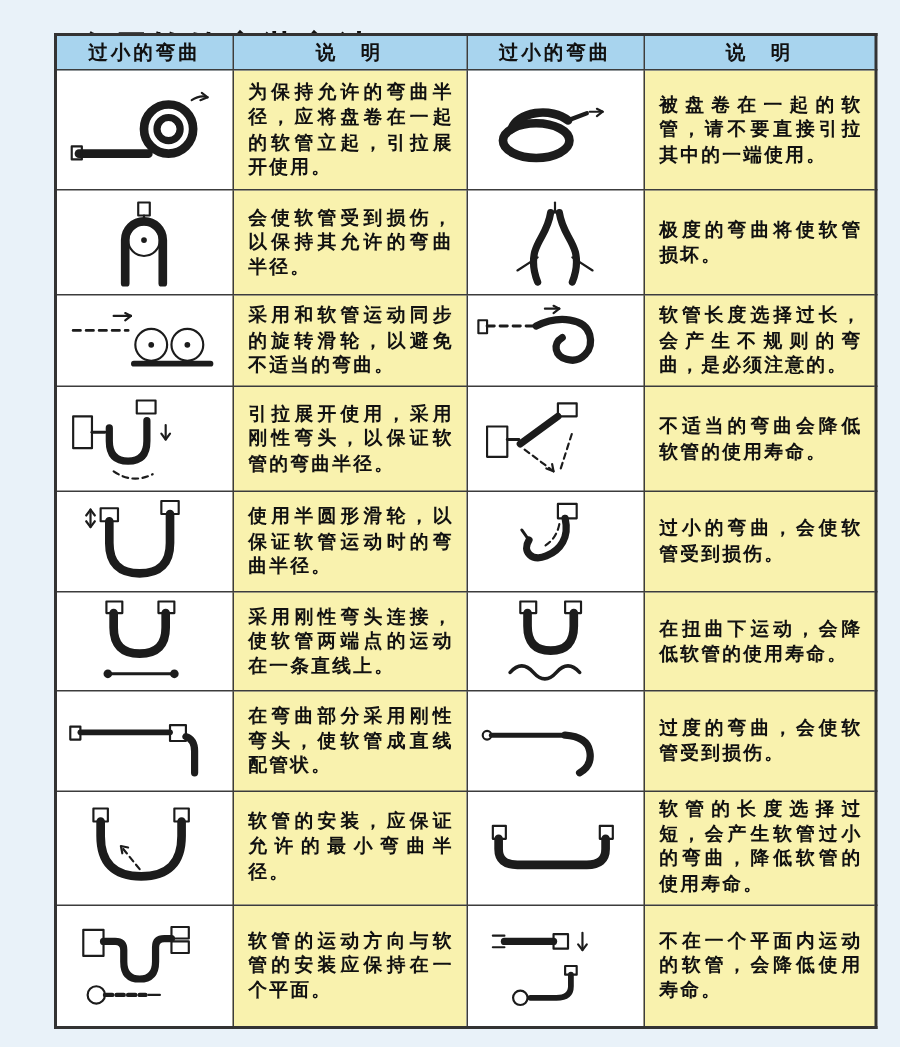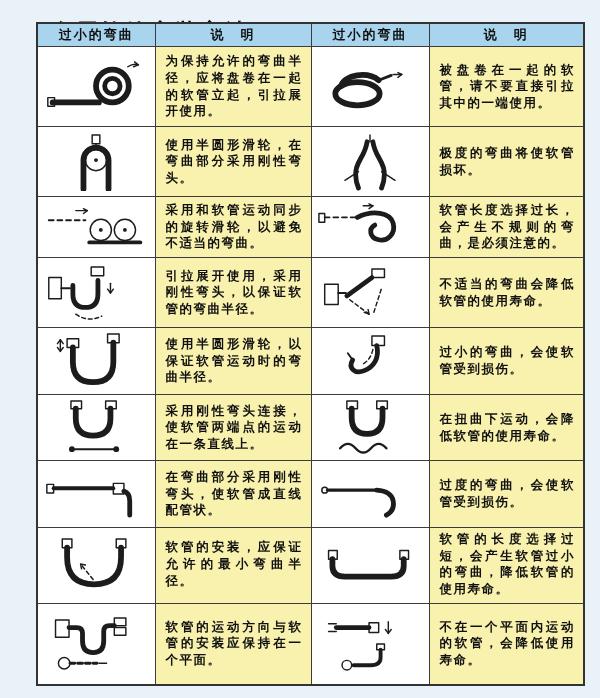--- a/index.html
+++ b/index.html
@@ -105,7 +105,7 @@
             </div>
     </td>
     <td class="note-cell">
-      <div class="note">使用半圆形滑轮，在弯曲部分采用刚性弯头。</div>
+      <div class="note">会使软管受到损伤，以保持其允许的弯曲半径。</div>
     </td>
     <td class="img-cell">
       <div class="illus">

